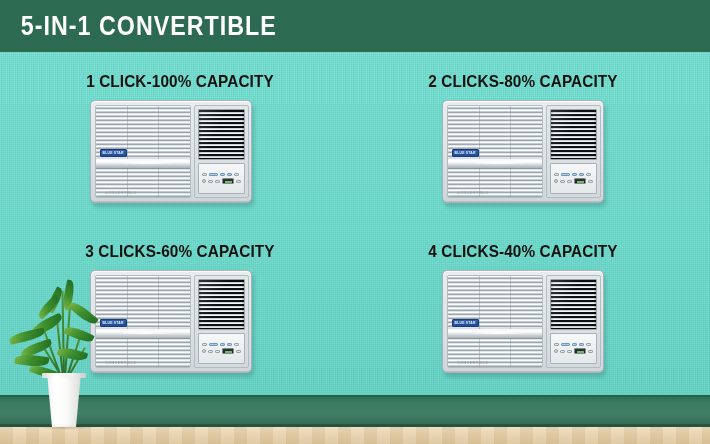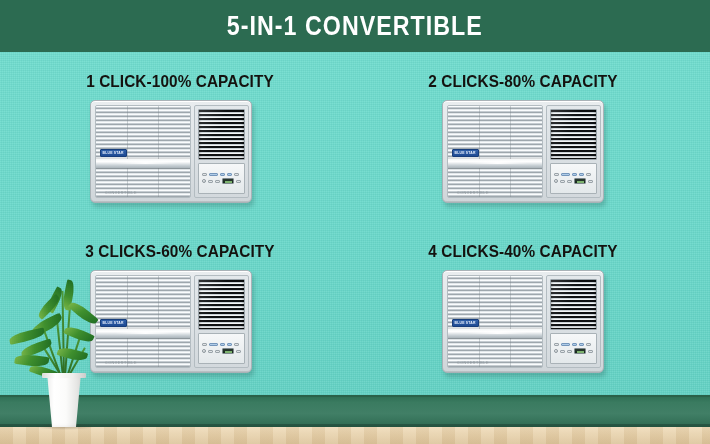--- a/index.html
+++ b/index.html
@@ -14,7 +14,7 @@
   .header-banner{
     position:absolute; left:0; top:0; width:710px; height:52px;
     background:#2c6b51;
-    display:flex; align-items:center; justify-content:center;
+    display:flex; align-items:center; justify-content:flex-start;
   }
   .header-title{
     color:#ffffff;

